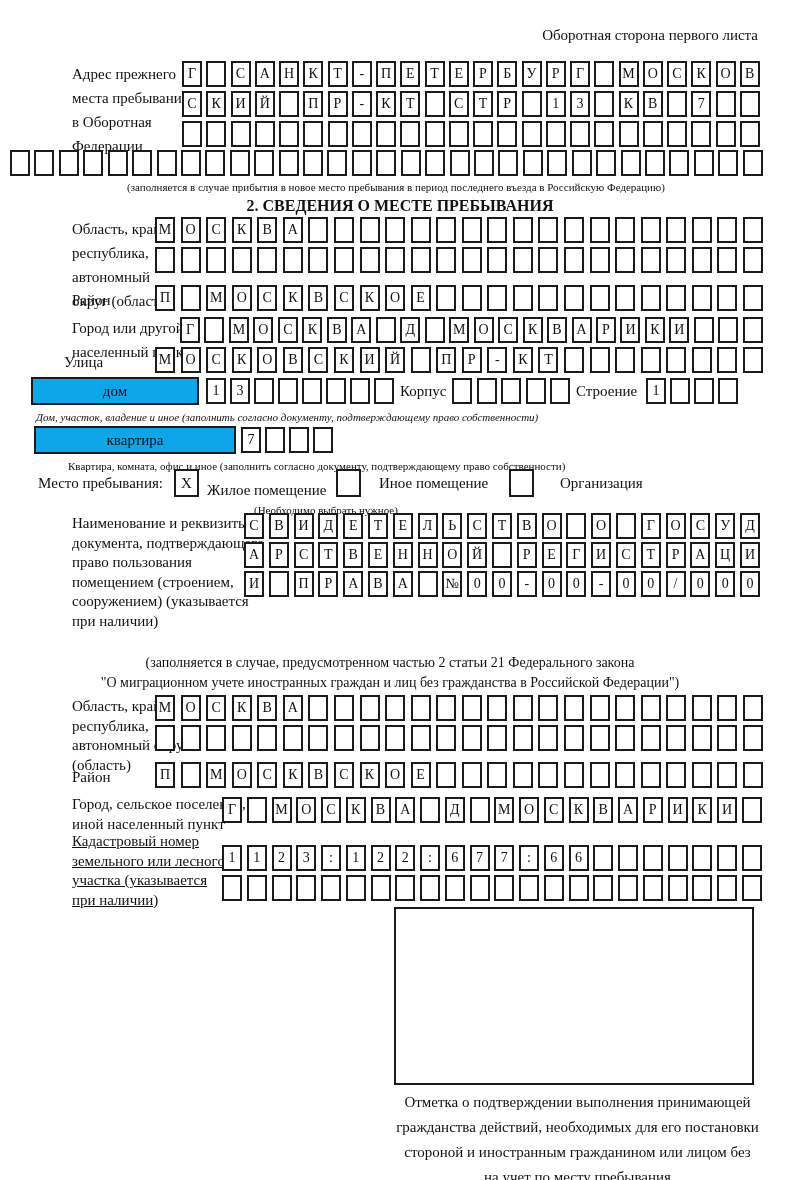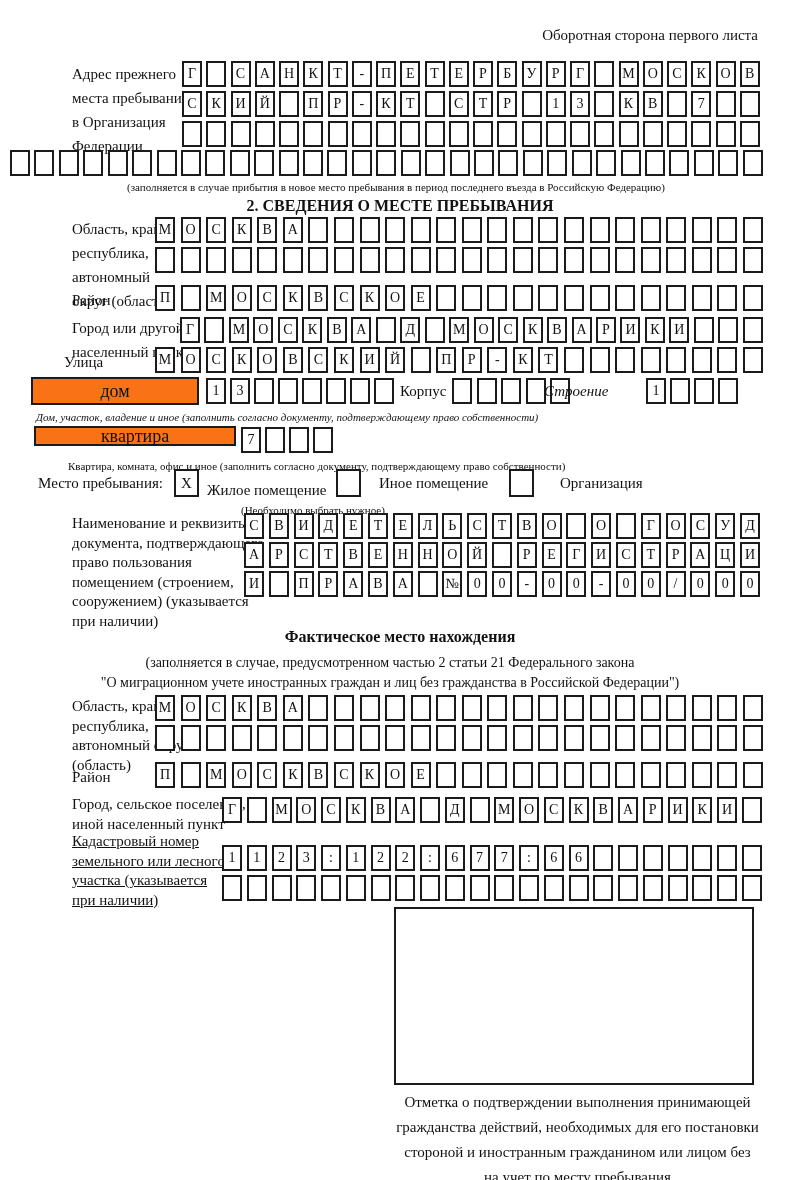--- a/index.html
+++ b/index.html
@@ -44,7 +44,7 @@
   <div class="abs label" style="top:62px; left:72px;">
     <div>Адрес прежнего</div>
     <div>места пребывания</div>
-    <div>в Организация</div>
+    <div>в Оборотная</div>
     <div>Федерации</div>
   </div>
   <div class="grid" style="top:61px; left:182px; width:578px;">

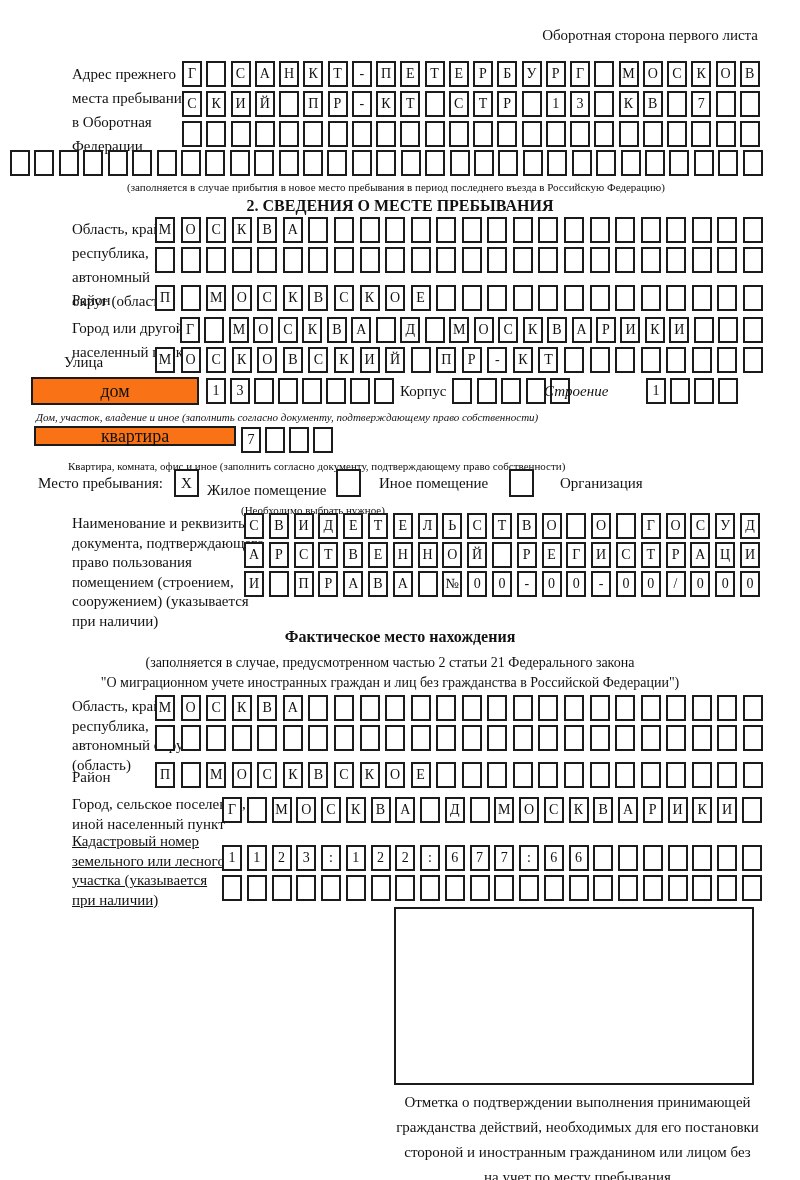--- a/index.html
+++ b/index.html
@@ -24,8 +24,8 @@
     font-size:14px; line-height:1; flex:0 0 auto;
   }
   .fieldbox {
-    position:absolute; border:2px solid #1b1b1b; background:#f97316;
-    display:flex; align-items:center; justify-content:center; font-size:18px;
+    position:absolute; border:2px solid #1b1b1b; background:#0ea5e9;
+    display:flex; align-items:center; justify-content:center; font-size:15px;
   }
   .checkbox {
     position:absolute; width:25px; height:28px; border:2px solid #1b1b1b; background:#fff;

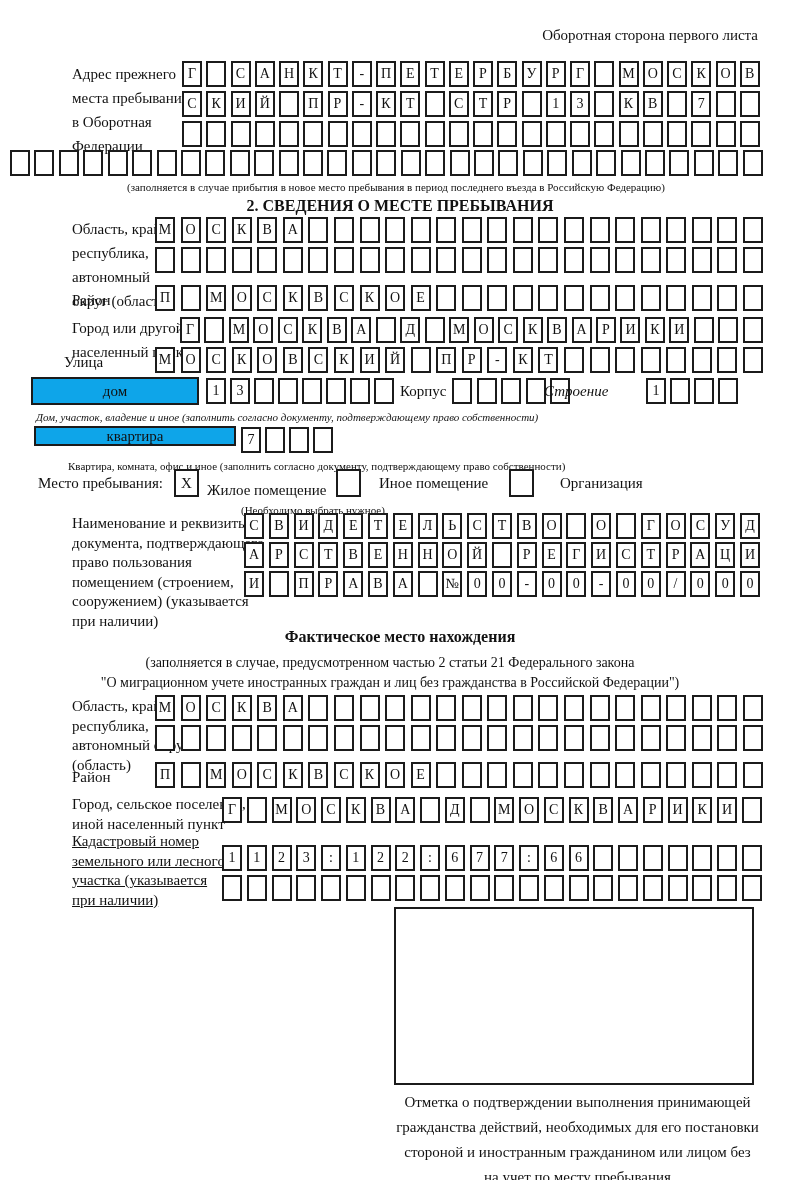--- a/index.html
+++ b/index.html
@@ -327,7 +327,7 @@
       <span class="cell"></span>
       <span class="cell"></span>
     </div>
-  <div class="abs txt" style="top:382px; left:544px;font-style:italic;">Строение</div>
+  <div class="abs txt" style="top:382px; left:576px;">Строение</div>
   <div class="grid" style="top:378px; left:646px; width:92px;">
       <span class="cell">1</span>
       <span class="cell"></span>

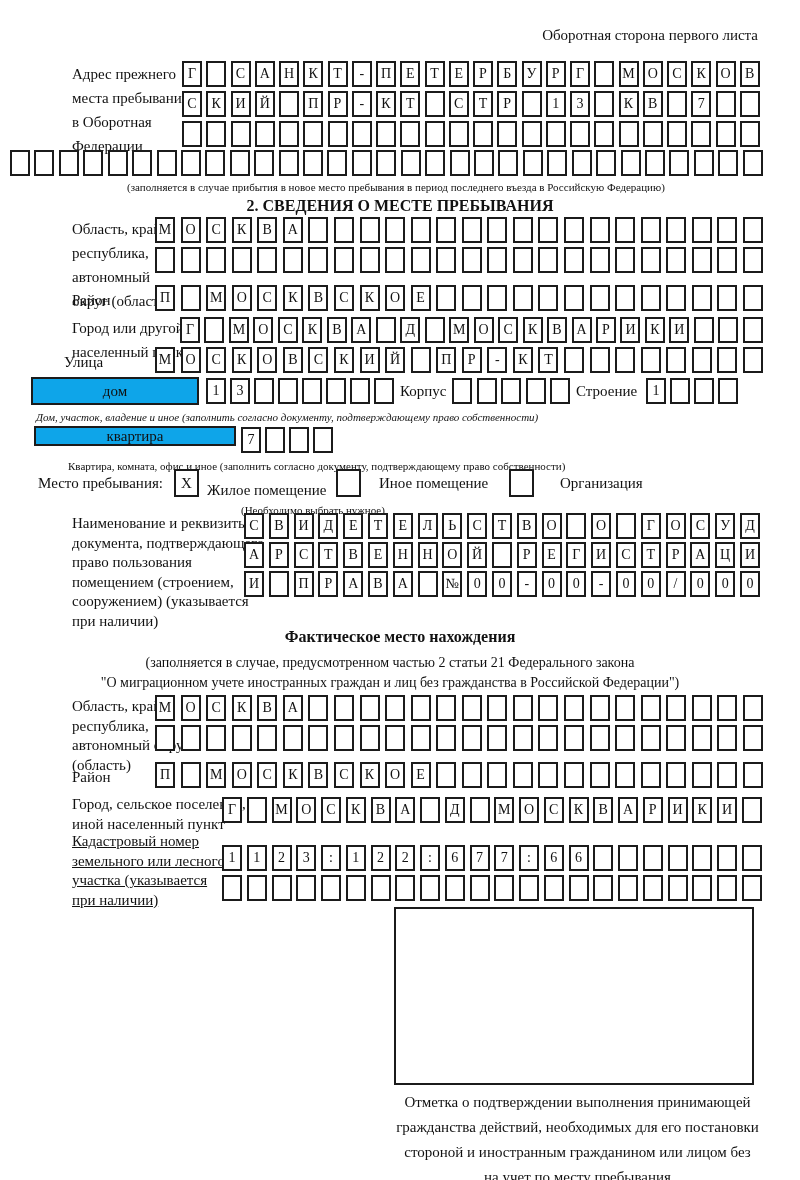--- a/index.html
+++ b/index.html
@@ -336,7 +336,7 @@
     </div>
   <div class="abs caption" style="top:409px; left:36px; width:740px;font-style:italic;">Дом, участок, владение и иное (заполнить согласно документу, подтверждающему право собственности)</div>
 
-  <div class="fieldbox" style="top:426px; left:34px; width:202px; height:20px;">квартира</div>
+  <div class="fieldbox" style="top:426px; left:34px; width:202px; height:28px;">квартира</div>
   <div class="grid" style="top:427px; left:241px; width:92px;">
       <span class="cell">7</span>
       <span class="cell"></span>

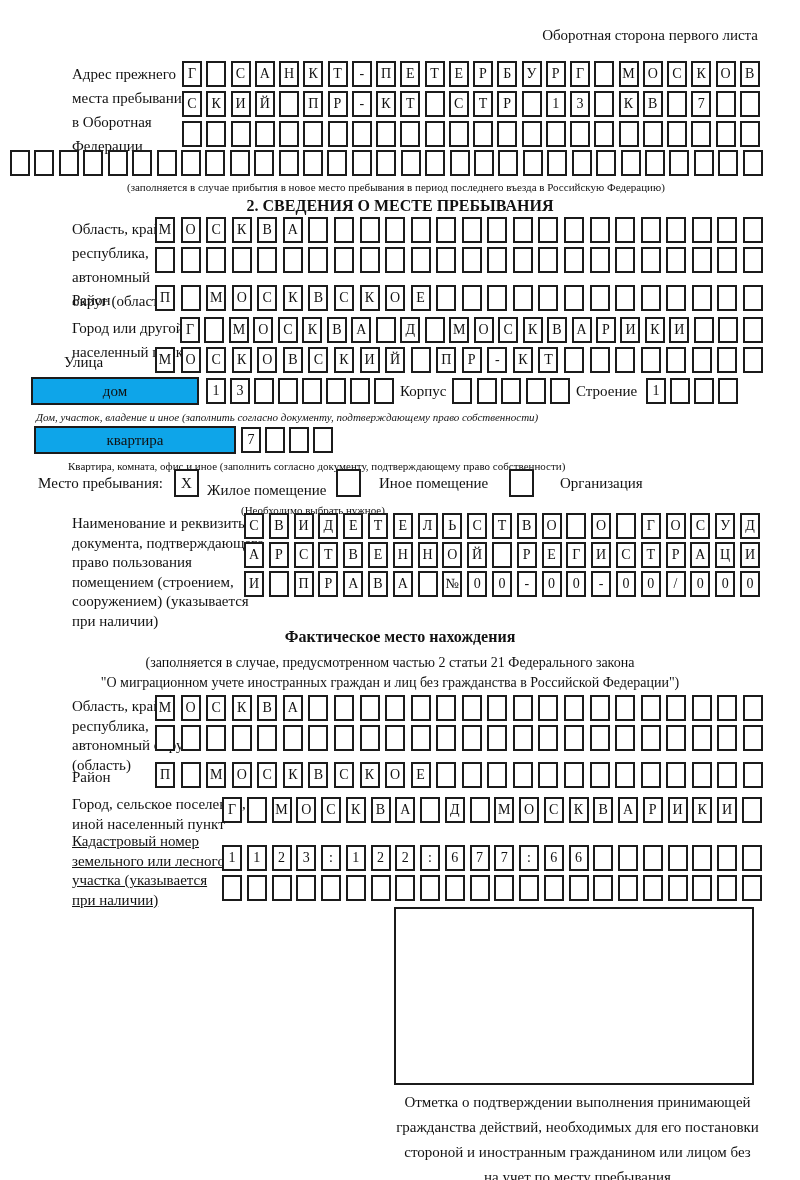--- a/index.html
+++ b/index.html
@@ -352,7 +352,7 @@
   <div class="abs txt" style="top:474px; left:379px;">Иное помещение</div>
   <div class="checkbox" style="top:469px; left:509px;"></div>
   <div class="abs txt" style="top:474px; left:560px;">Организация</div>
-  <div class="abs caption" style="top:502px; left:241px;">(Необходимо выбрать нужное)</div>
+  <div class="abs caption" style="top:502px; left:254px;">(Необходимо выбрать нужное)</div>
 
   <div class="abs label tight" style="top:514px; left:72px;">
     <div>Наименование и реквизиты</div>

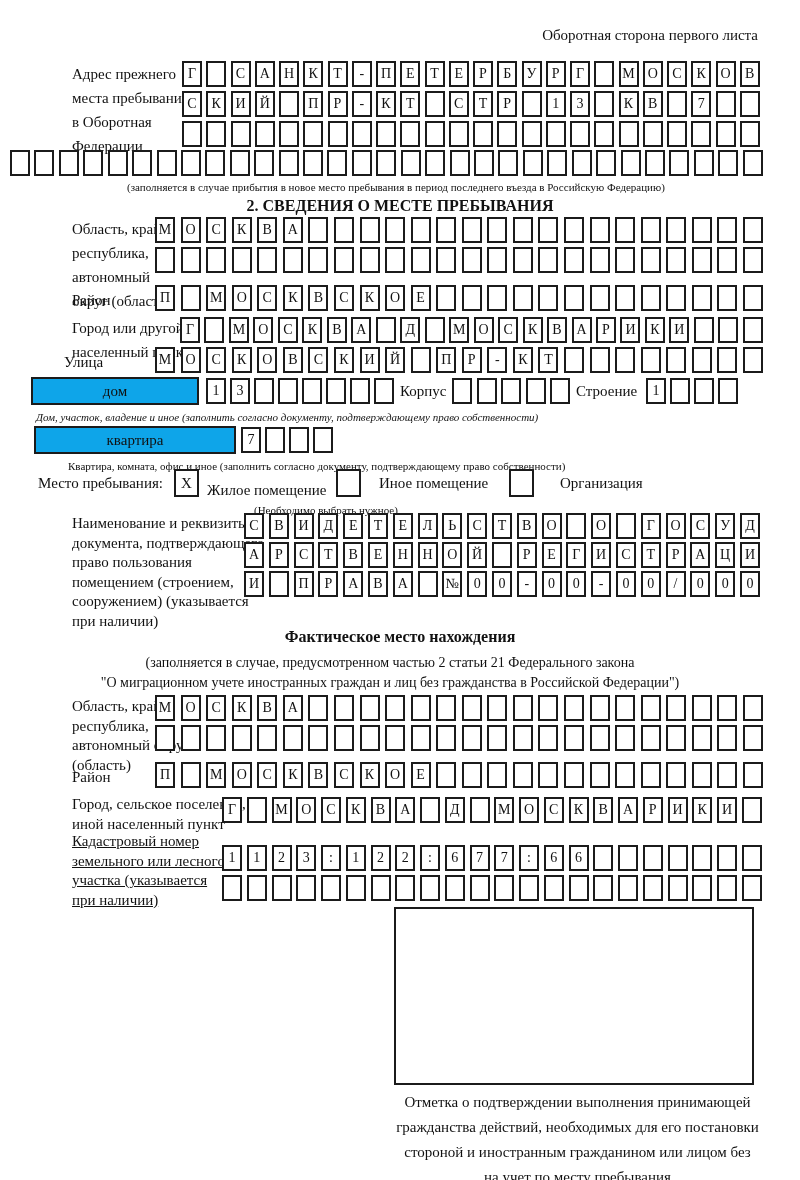--- a/index.html
+++ b/index.html
@@ -432,7 +432,6 @@
       <span class="cell">0</span>
     </div>
 
-  <div class="abs txt bold center" style="top:628px; left:0; width:800px; font-size:16px;">Фактическое место нахождения</div>
   <div class="abs caption center" style="top:654px; left:0; width:780px; font-size:14px;">(заполняется в случае, предусмотренном частью 2 статьи 21 Федерального закона</div>
   <div class="abs caption center" style="top:674px; left:0; width:780px; font-size:14px;">"О миграционном учете иностранных граждан и лиц без гражданства в Российской Федерации")</div>
 

